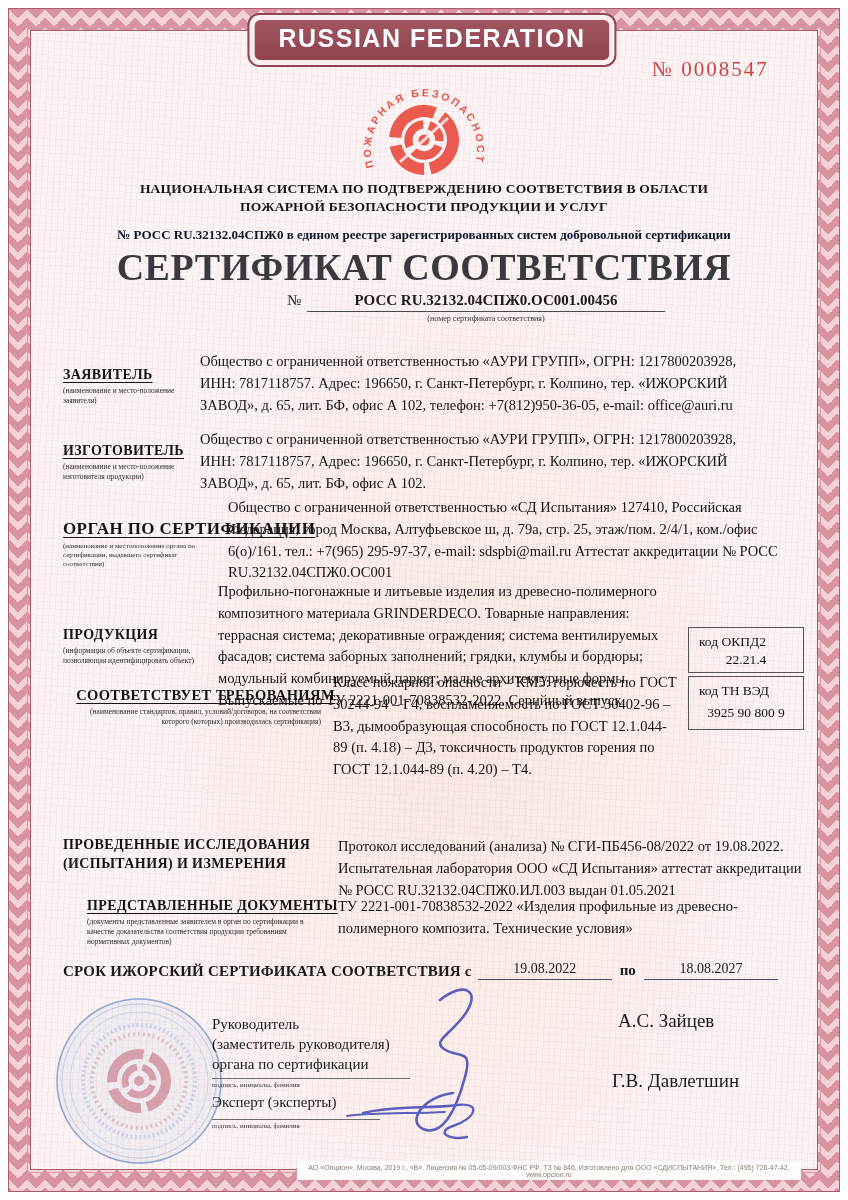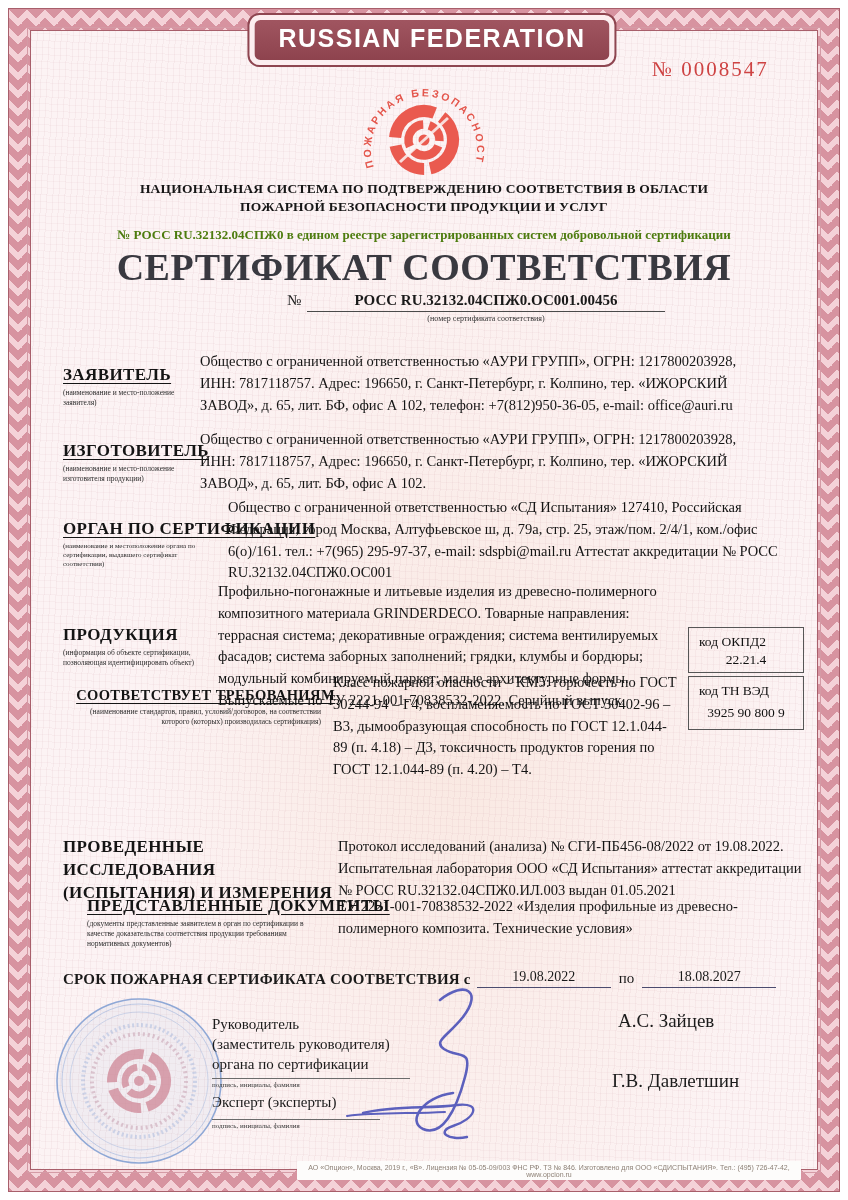--- a/index.html
+++ b/index.html
@@ -50,7 +50,7 @@
              font-size:13.5px; letter-spacing:.2px; color:#161616; z-index:3; }
   #sys1 { top:181px; } #sys2 { top:199px; }
   .registry { position:absolute; top:227px; left:0; right:0; text-align:center;
-              font-weight:bold; font-size:13px; color:#4d7c0f; z-index:3; }
+              font-weight:bold; font-size:13px; color:#0f172a; z-index:3; }
   .title { position:absolute; top:245px; left:0; right:0; text-align:center;
            font-size:38px; font-weight:bold; letter-spacing:.5px; color:#393940; z-index:3; }
   .numrow { position:absolute; top:292px; left:287px; width:378px; z-index:3; }

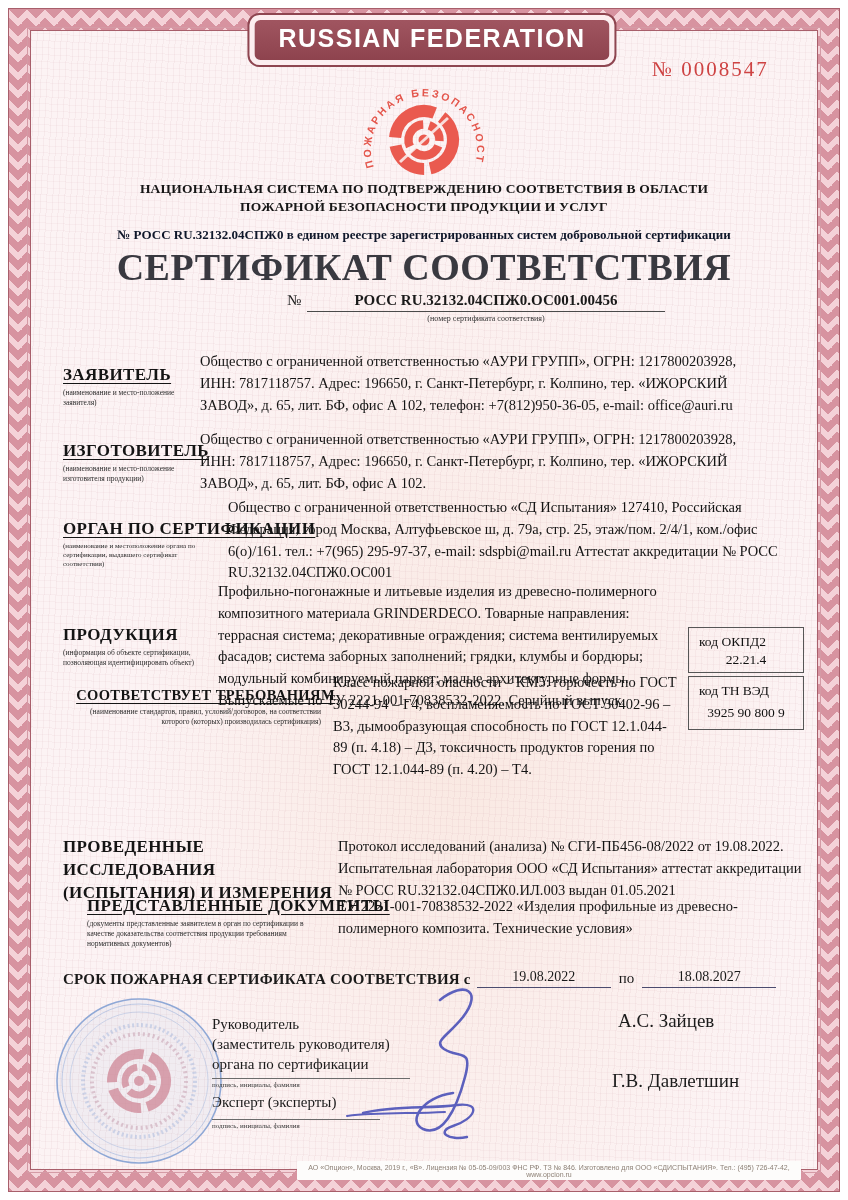--- a/index.html
+++ b/index.html
@@ -61,7 +61,7 @@
   
   .sec { position:absolute; z-index:3; }
   .lblcol { position:absolute; left:0; }
-  .lbl { font-weight:bold; font-size:17px; letter-spacing:.4px; color:#141414; white-space:nowrap; }
+  .lbl { font-weight:bold; font-size:14px; letter-spacing:.4px; color:#141414; white-space:nowrap; }
   .lbl.u { text-decoration:underline; text-underline-offset:3px; }
   .cap { font-size:7.5px; line-height:1.3; color:#2c2c2c; margin-top:3px; }
   .txt { position:absolute; top:0; font-size:14.5px; line-height:1.5; color:#141414; }

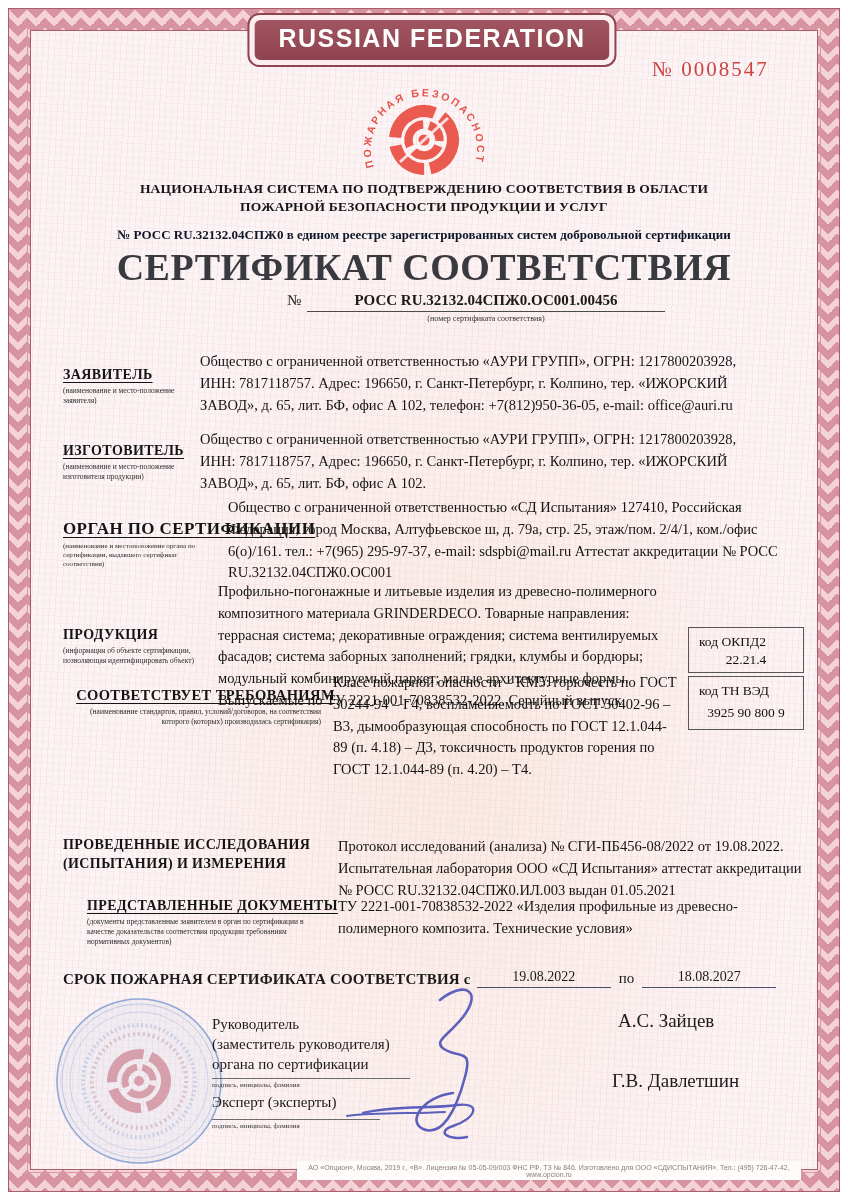--- a/index.html
+++ b/index.html
@@ -238,7 +238,7 @@
   </div>
 
   <div class="validity">
-    <span class="vlabel">СРОК ПОЖАРНАЯ СЕРТИФИКАТА СООТВЕТСТВИЯ с</span>
+    <span class="vlabel">СРОК ИЖОРСКИЙ СЕРТИФИКАТА СООТВЕТСТВИЯ с</span>
     <span class="slot">19.08.2022</span>
     <span class="prep">по</span>
     <span class="slot">18.08.2027</span>

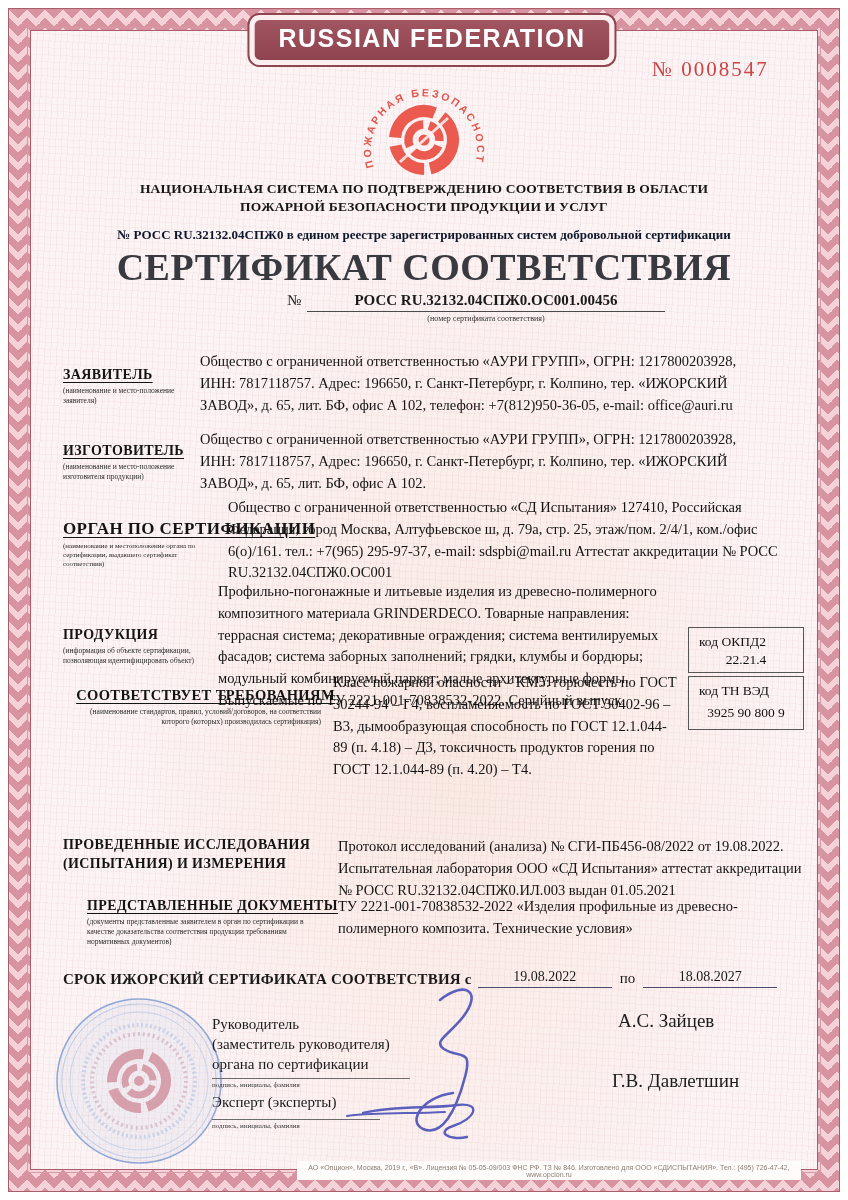--- a/index.html
+++ b/index.html
@@ -108,7 +108,7 @@
   .validity .vlabel { font-weight:bold; letter-spacing:.2px; white-space:nowrap; }
   .validity .slot { min-width:122px; text-align:center; font-size:14px;
                     border-bottom:1.2px solid #4b4b6e; padding:0 6px 2px; margin:0 6px; }
-  .validity .prep { font-weight:normal; margin:12px 2px 1px; }
+  .validity .prep { font-weight:bold; margin:4px 2px 1px; }
   
   .stamp { position:absolute; left:52px; top:995px; z-index:2; }
   .roleblock { position:absolute; left:212px; top:1014px; z-index:3;

